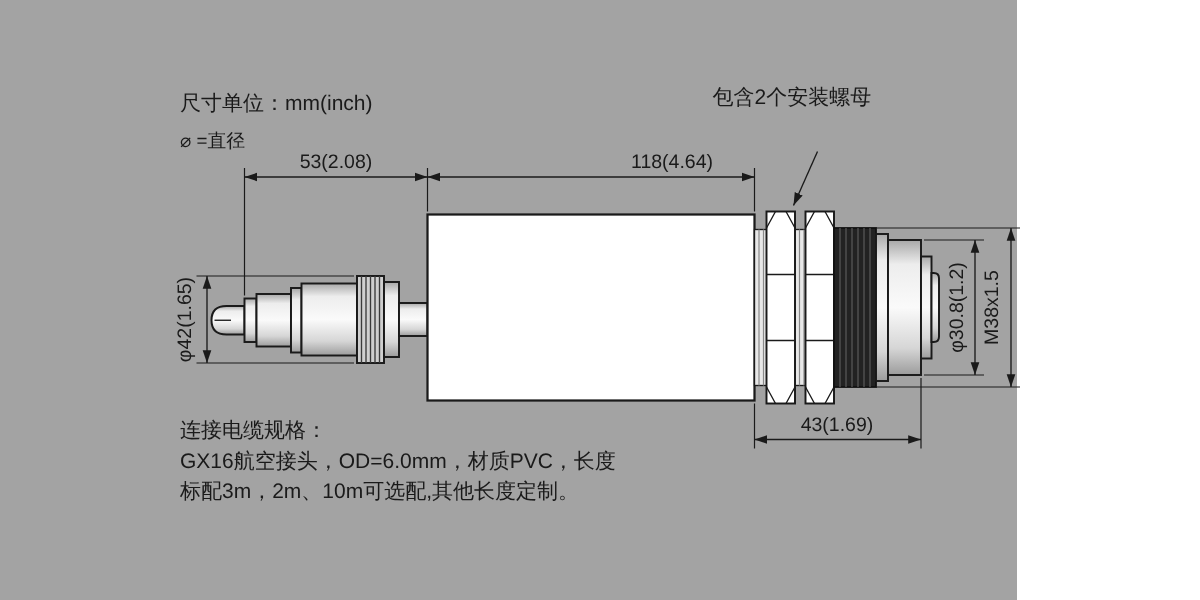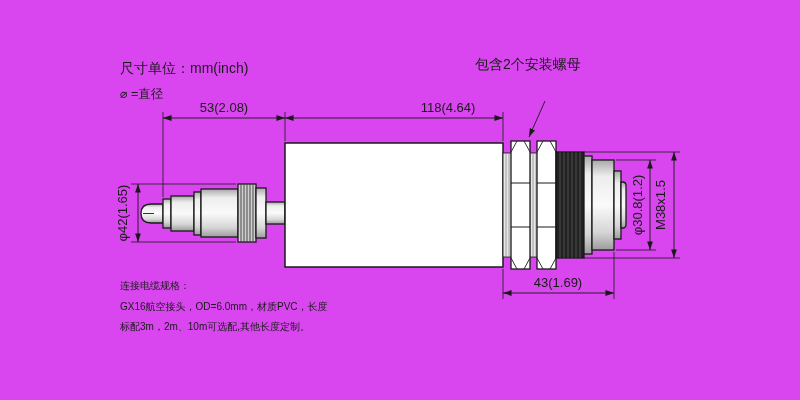--- a/index.html
+++ b/index.html
@@ -10,10 +10,10 @@
   }
   .canvas {
     position: relative;
-    width: 800px; height: 400px;
+    width: 678px; height: 400px;
     font-family: "Liberation Sans", "DejaVu Sans", sans-serif;
     color: #1a1a1a;
-    background: #d946ef;
+    background: #a3a3a3;
   }
   .note { position: absolute; white-space: nowrap; line-height: 20px; }
   .unit-note   { left: 120px; top: 58px;  font-size: 14px; }

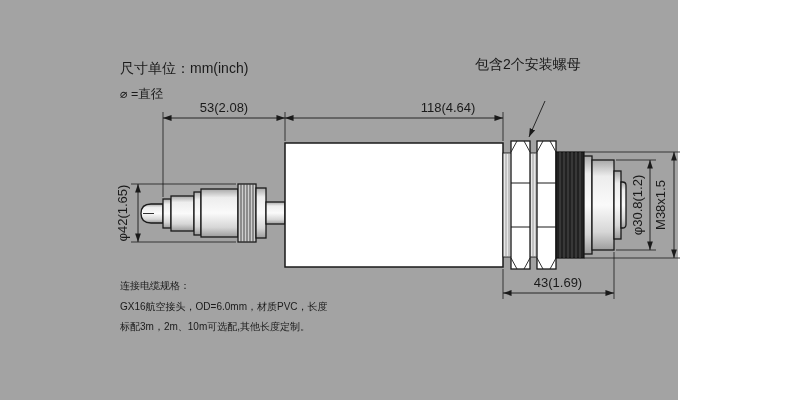--- a/index.html
+++ b/index.html
@@ -19,7 +19,7 @@
   .unit-note   { left: 120px; top: 58px;  font-size: 14px; }
   .dia-note    { left: 120px; top: 84px;  font-size: 12.5px; }
   .thread-note { left: 475px; top: 54px;  font-size: 14px; }
-  .cable-note  { left: 120px; top: 276px; font-size: 10px; line-height: 20.5px; }
+  .cable-note  { left: 120px; top: 276px; font-size: 14px; line-height: 20.5px; }
   svg.drawing { position: absolute; left: 0; top: 0; }
   .dimtxt { font: 13px "Liberation Sans", "DejaVu Sans", sans-serif; fill: #1a1a1a; }
 </style>

